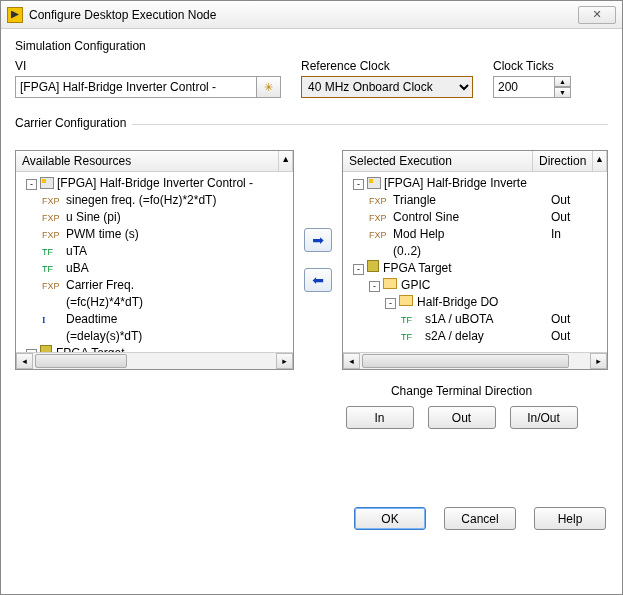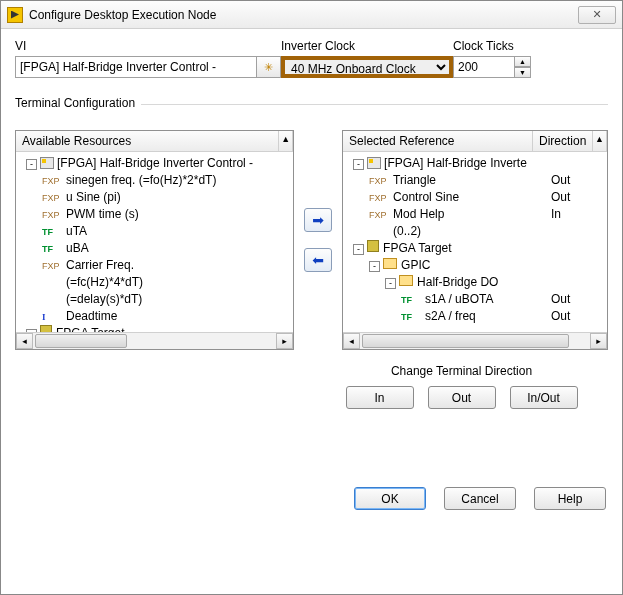--- a/index.html
+++ b/index.html
@@ -293,6 +293,7 @@
 
 <div class="content">
 
+  <div class="group-label">Simulation Configuration</div>
   <div class="sim-row">
     <div class="field">
       <div class="field-label">VI</div>

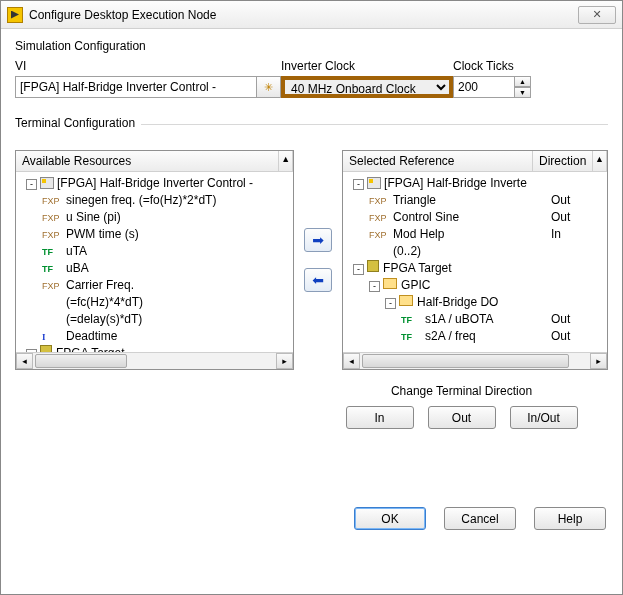--- a/index.html
+++ b/index.html
@@ -57,6 +57,7 @@
   }
   .sim-row {
     display: flex;
+    gap: 20px;
     margin-bottom: 18px;
   }
   .field { display: flex; flex-direction: column; }

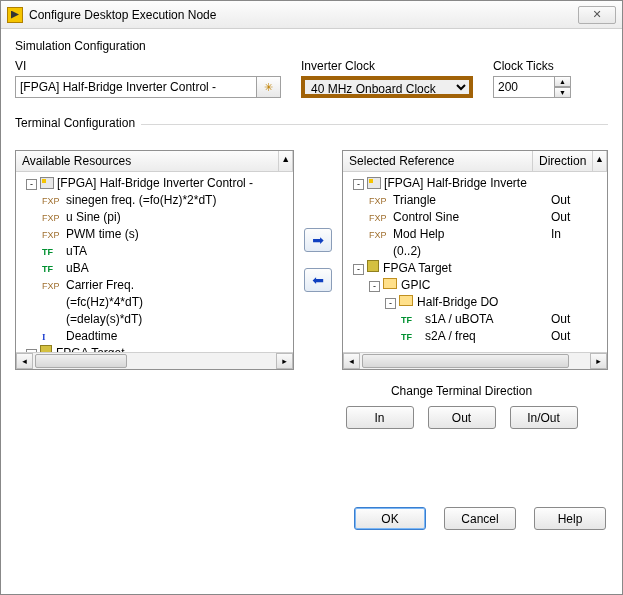--- a/index.html
+++ b/index.html
@@ -306,7 +306,7 @@
       </div>
     </div>
     <div class="field refclock">
-      <div class="field-label">Inverter Clock</div>
+      <div class="field-label">Reference Clock</div>
       <select>
         <option>40 MHz Onboard Clock</option>
       </select>

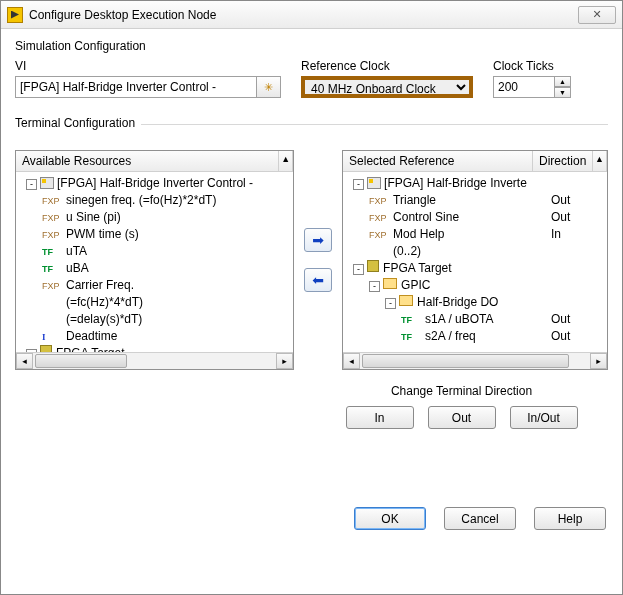--- a/index.html
+++ b/index.html
@@ -85,7 +85,7 @@
   }
   select {
     height: 22px;
-    border: 4px solid #a16207;
+    border: 1px solid #a16207;
     font-family: inherit;
     font-size: 12px;
     padding: 1px 2px;

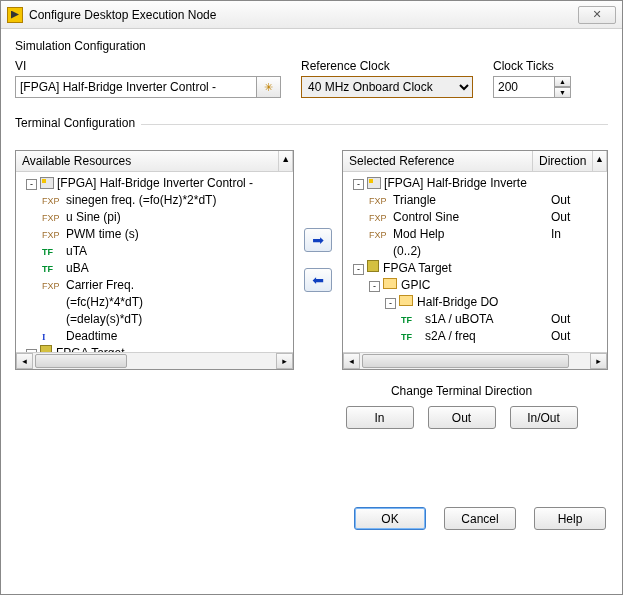--- a/index.html
+++ b/index.html
@@ -324,7 +324,7 @@
   </div>
 
   <div class="term-config">
-    <span class="term-label group-label">Terminal Configuration</span>
+    <span class="term-label group-label">Carrier Configuration</span>
     <div class="panels">
 
       <div class="treebox" style="flex:1.05">

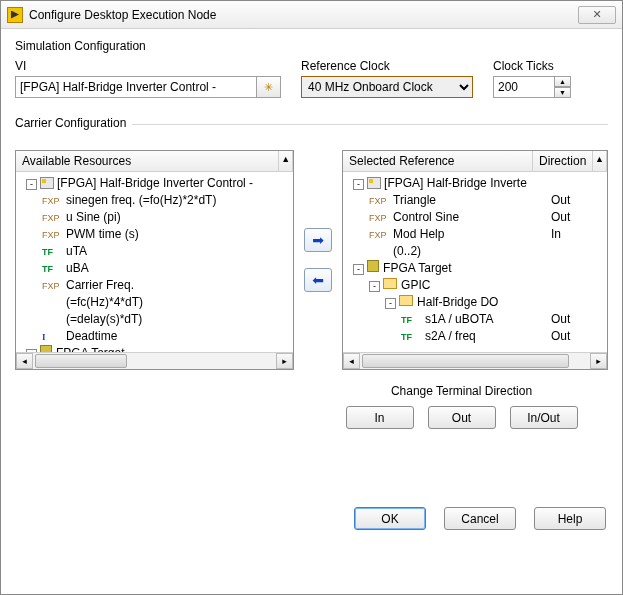--- a/index.html
+++ b/index.html
@@ -387,7 +387,7 @@
 
       <div class="treebox" style="flex:1">
         <div class="tree-header">
-          <div class="tree-header-cell main">Selected Reference</div>
+          <div class="tree-header-cell main">Selected Execution</div>
           <div class="tree-header-cell dir">Direction</div>
           <div class="tree-header-cell arrow">▲</div>
         </div>

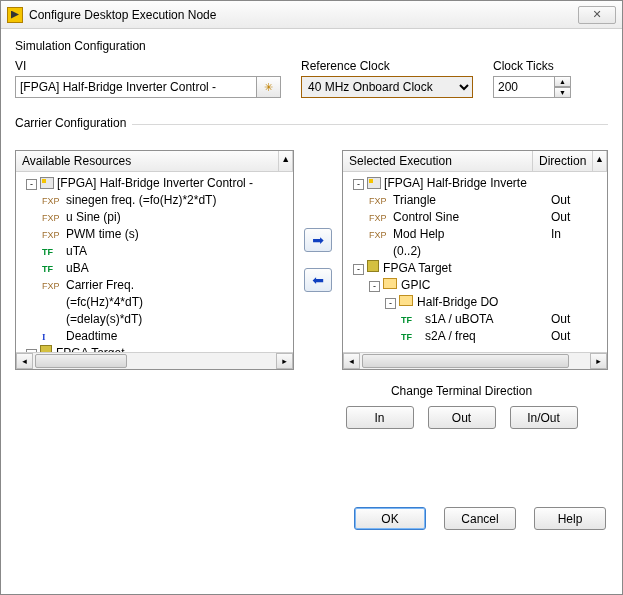--- a/index.html
+++ b/index.html
@@ -199,7 +199,7 @@
     font-weight: normal;
   }
   .badge.fxp { color: #a07030; }
-  .badge.tf { color: #009030; font-weight: bold; }
+  .badge.tf { color: #009030; font-weight: normal; }
   .badge.i { color: #2040d0; font-weight: bold; font-family: serif;}
   .folder-icon {
     display:inline-block;width:14px;height:11px;background:#ffe08a;border:1px solid #c09020;margin-right:4px;

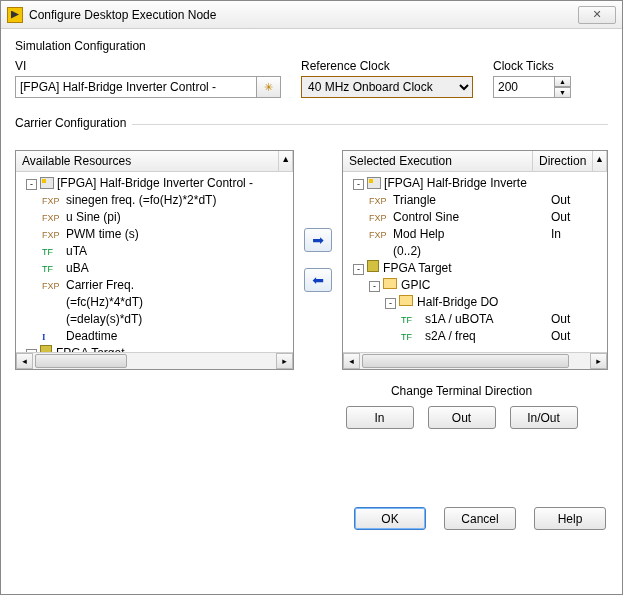--- a/index.html
+++ b/index.html
@@ -358,10 +358,10 @@
               <div class="main-col"><span class="indent" style="width: 22px;"></span><span class="badge "></span><span>(=fc(Hz)*4*dT)</span></div>
             </div>
             <div class="tree-row">
+              <div class="main-col"><span class="indent" style="width: 22px;"></span><span class="badge i">I</span><span>Deadtime</span></div>
+            </div>
+            <div class="tree-row">
               <div class="main-col"><span class="indent" style="width: 22px;"></span><span class="badge "></span><span>(=delay(s)*dT)</span></div>
-            </div>
-            <div class="tree-row">
-              <div class="main-col"><span class="indent" style="width: 22px;"></span><span class="badge i">I</span><span>Deadtime</span></div>
             </div>
             <div class="tree-row">
               <div class="main-col"><span class="indent" style="width: 6px;"></span><span class="tree-toggle">-</span><span class="chip-icon"></span><span>FPGA Target</span></div>

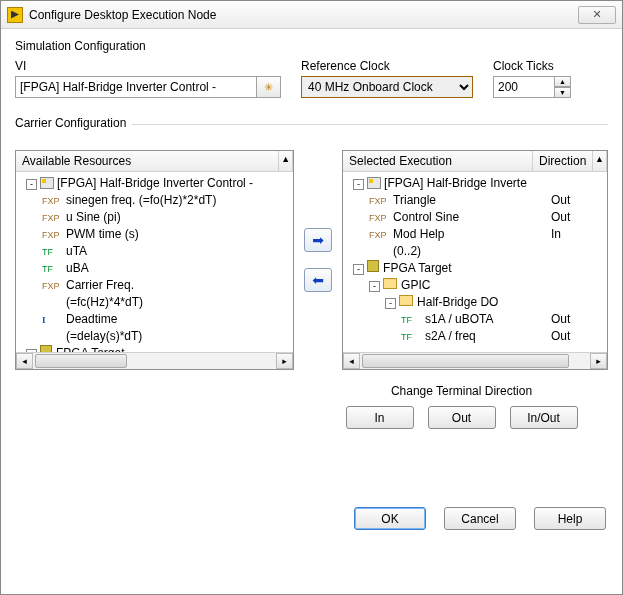--- a/index.html
+++ b/index.html
@@ -429,7 +429,7 @@
               <div class="dir-col">Out</div>
             </div>
             <div class="tree-row">
-              <div class="main-col"><span class="indent" style="width: 54px;"></span><span class="badge tf">TF</span><span>s2A / freq</span></div>
+              <div class="main-col"><span class="indent" style="width: 54px;"></span><span class="badge tf">TF</span><span>s2A / delay</span></div>
               <div class="dir-col">Out</div>
             </div>
           </div>

